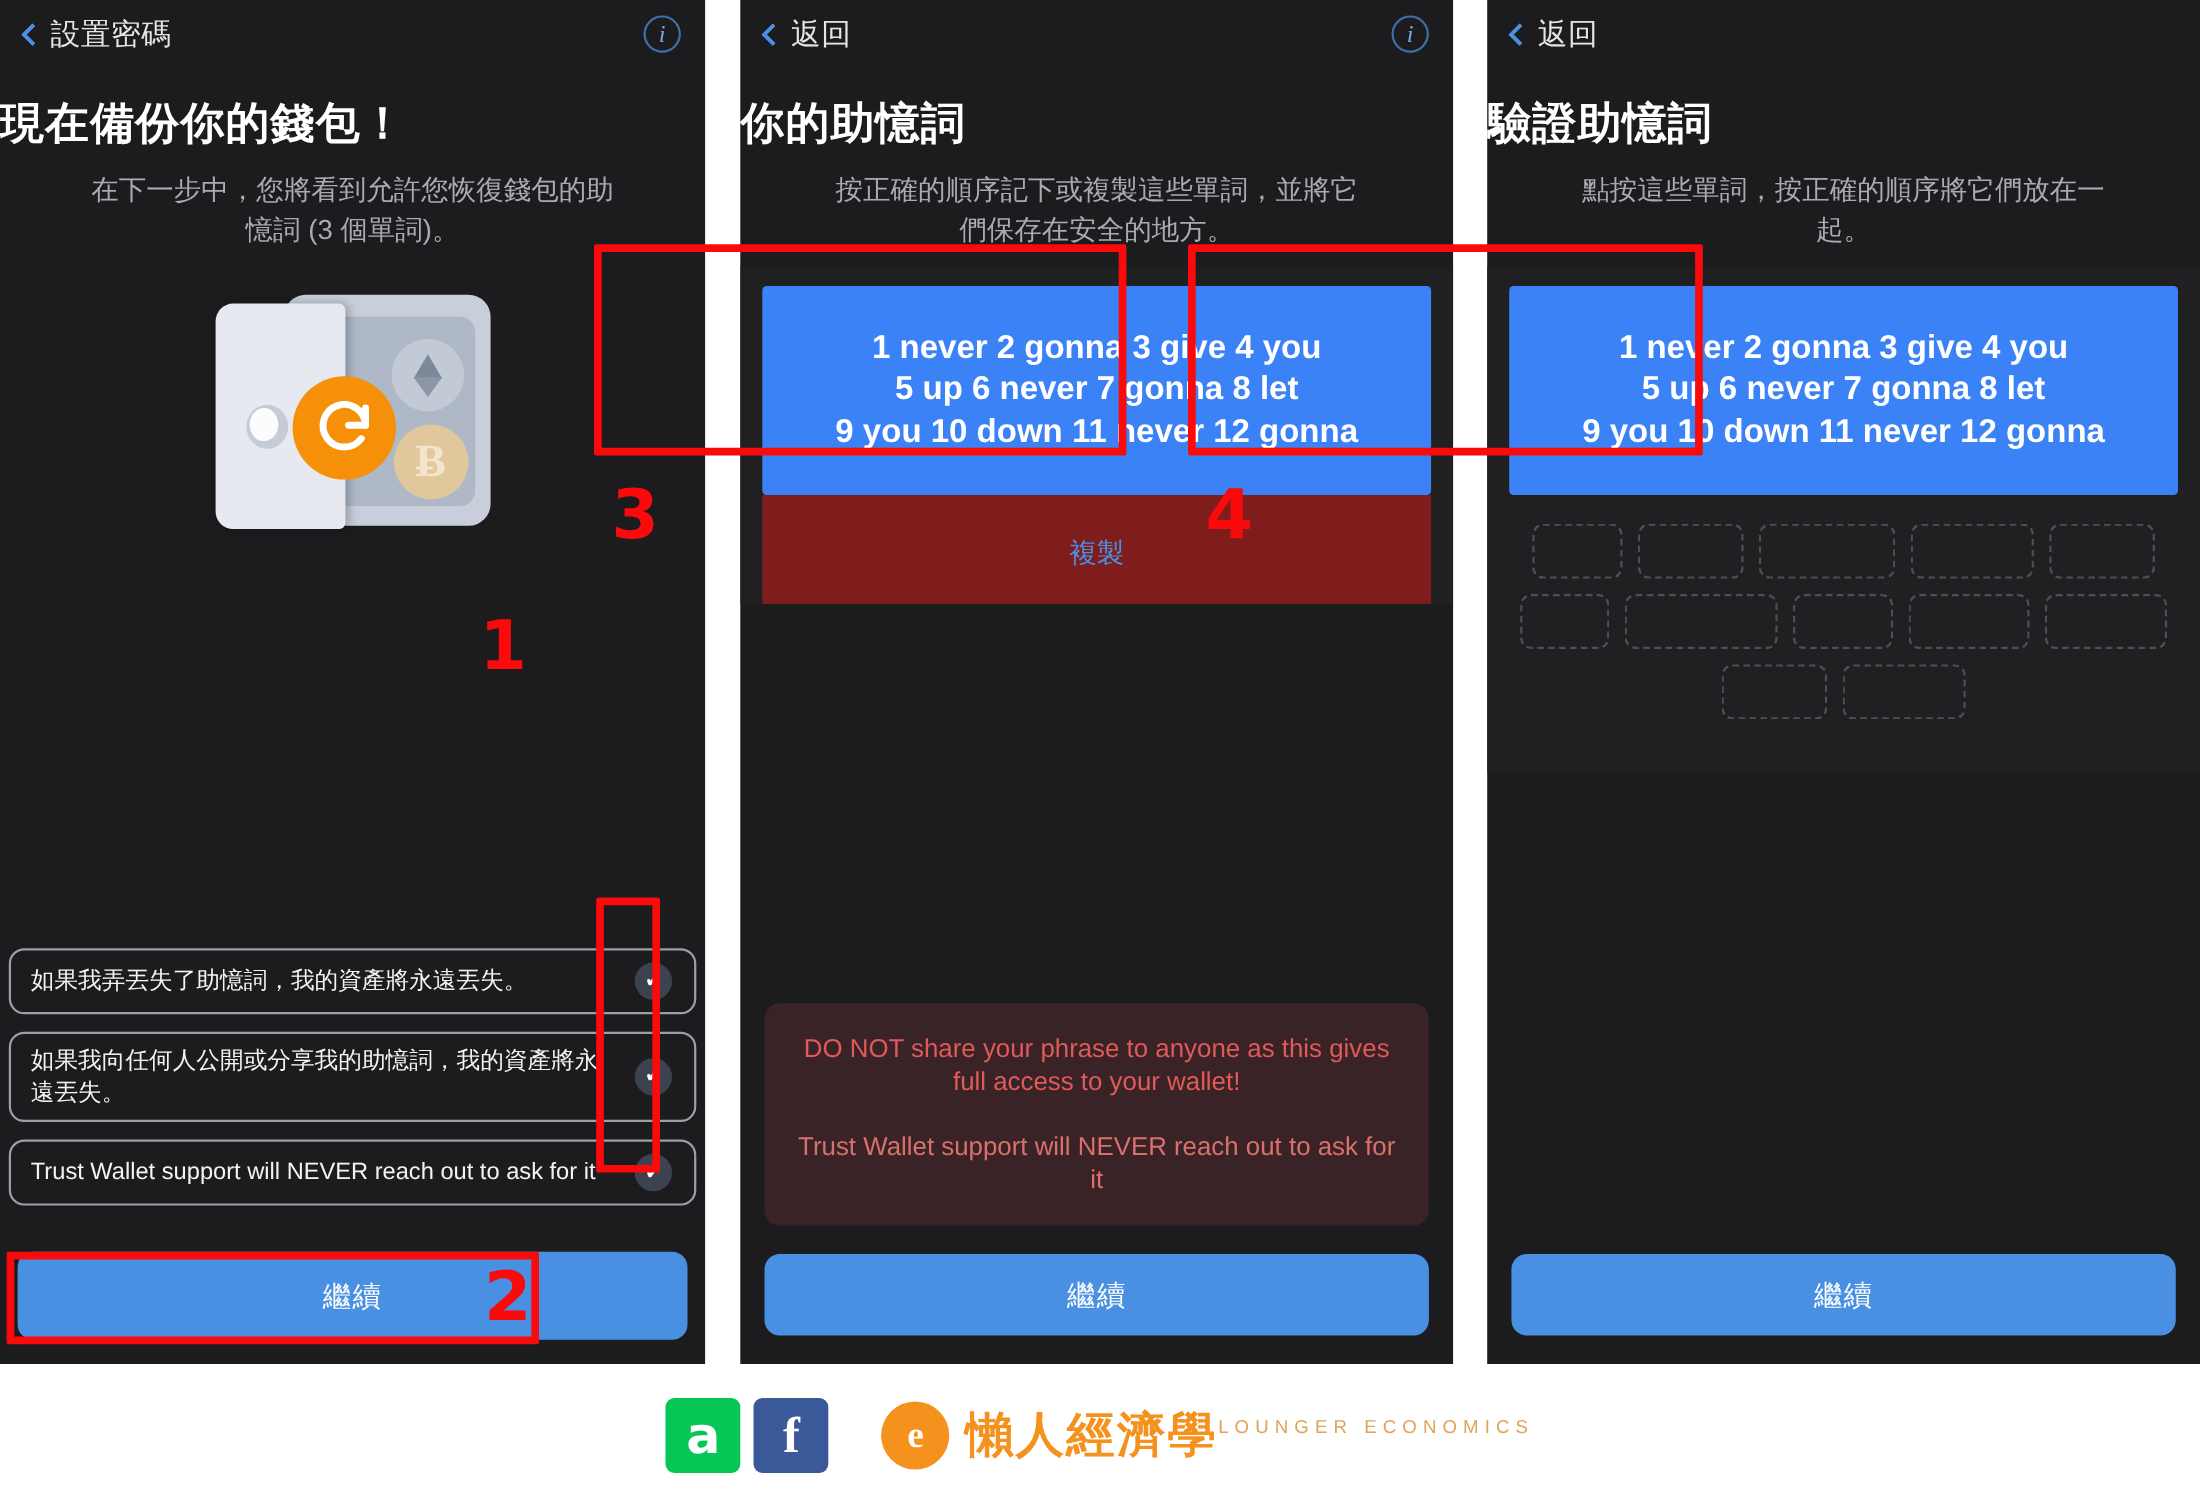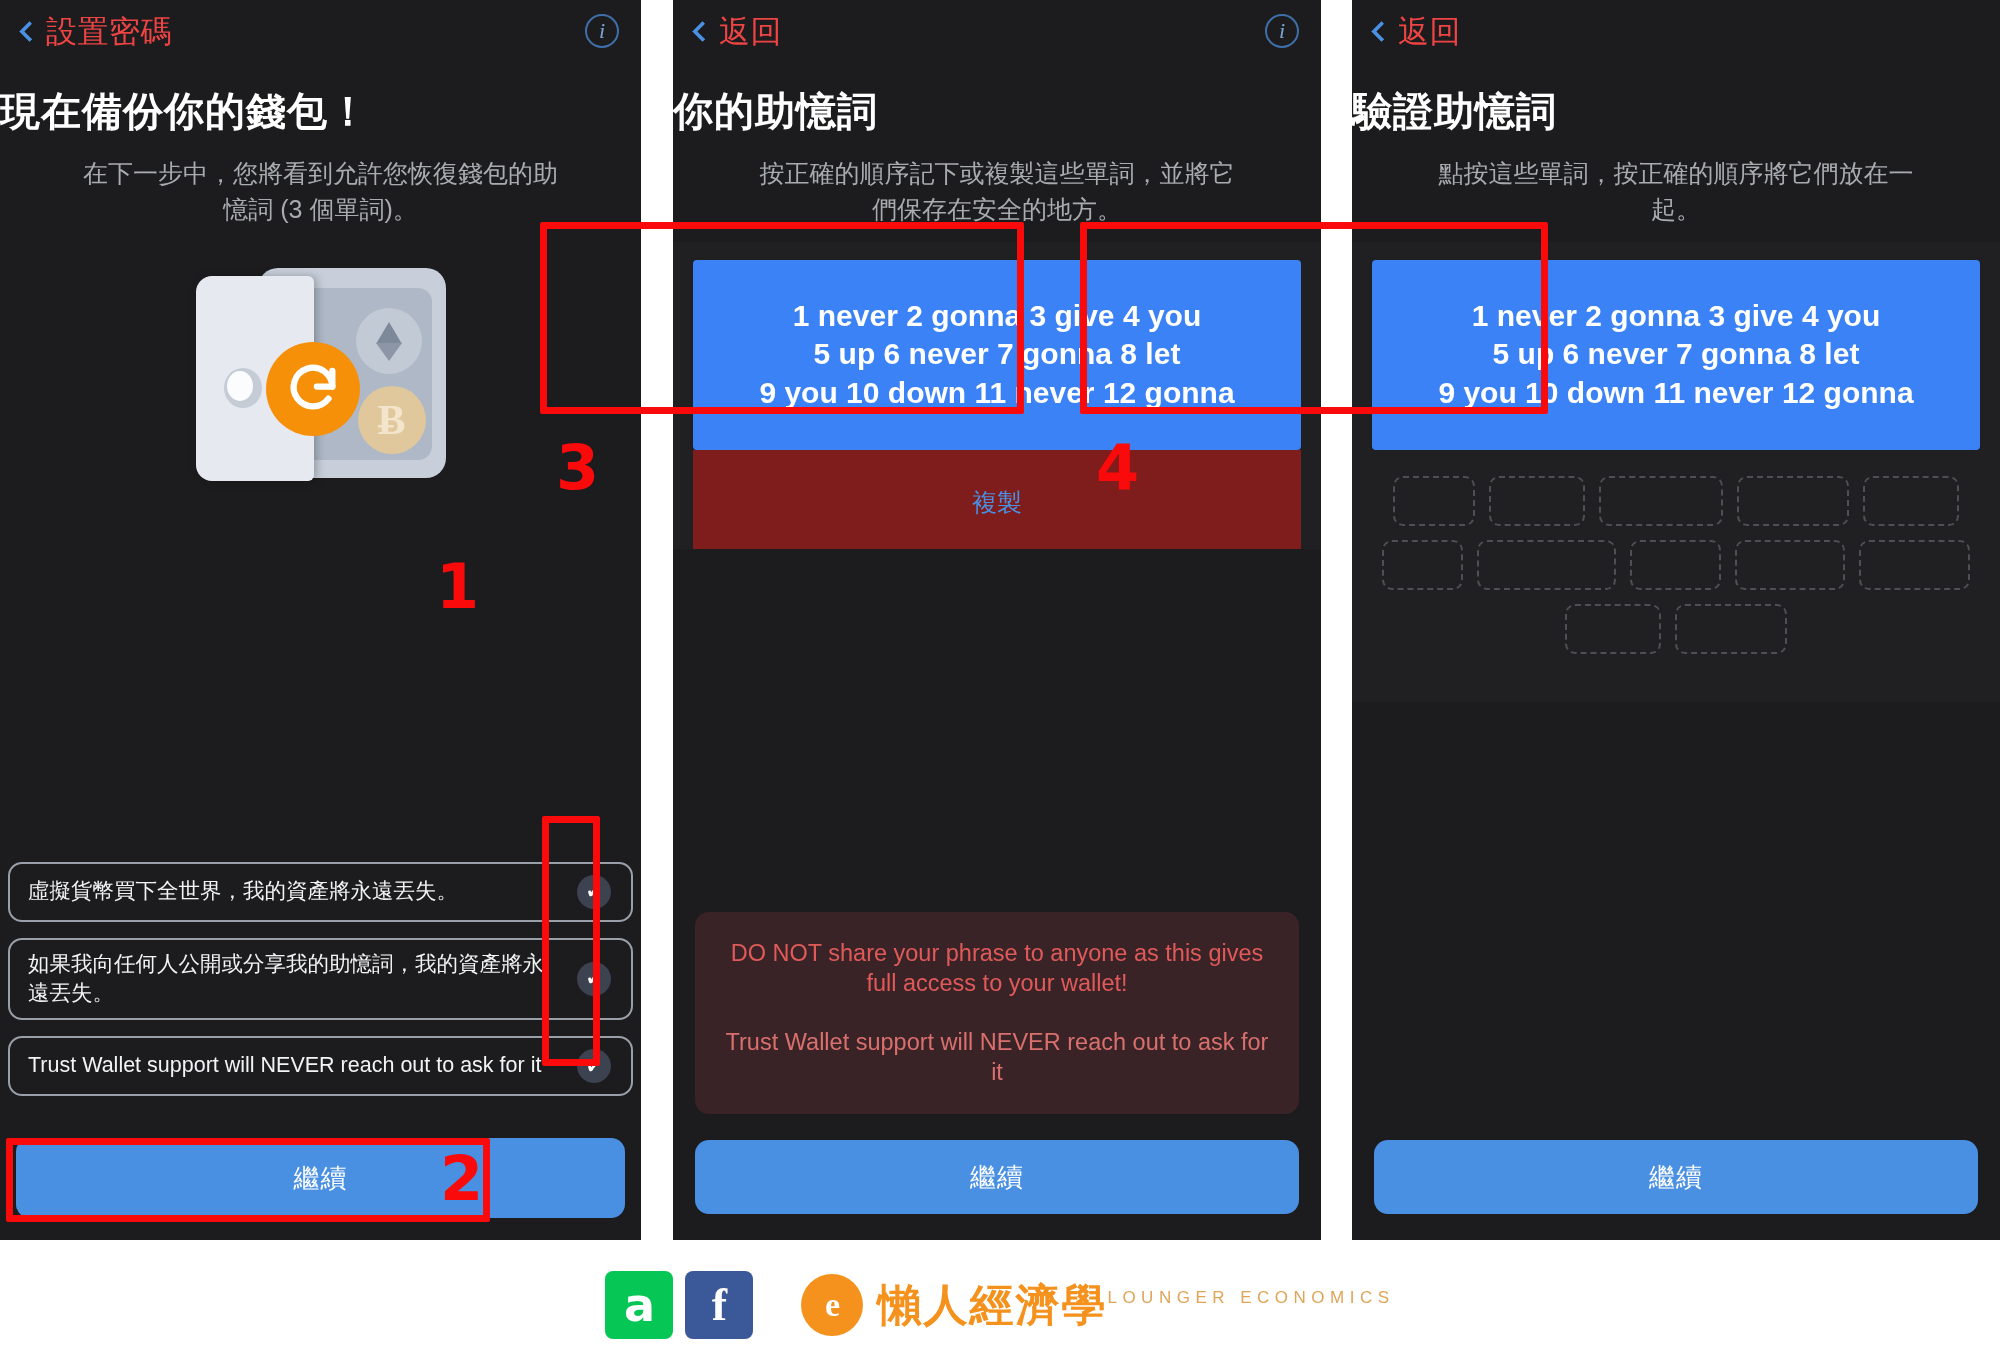--- a/index.html
+++ b/index.html
@@ -48,7 +48,7 @@
     border-radius: 1px;
     margin-top: 1px;
   }
-  .nav-title { font-size: 31px; color: #ef4444; letter-spacing: .5px; }
+  .nav-title { font-size: 27px; color: #e5e5e5; letter-spacing: .5px; }
   .info-icon {
     position: absolute;
     right: 22px; top: 50%;

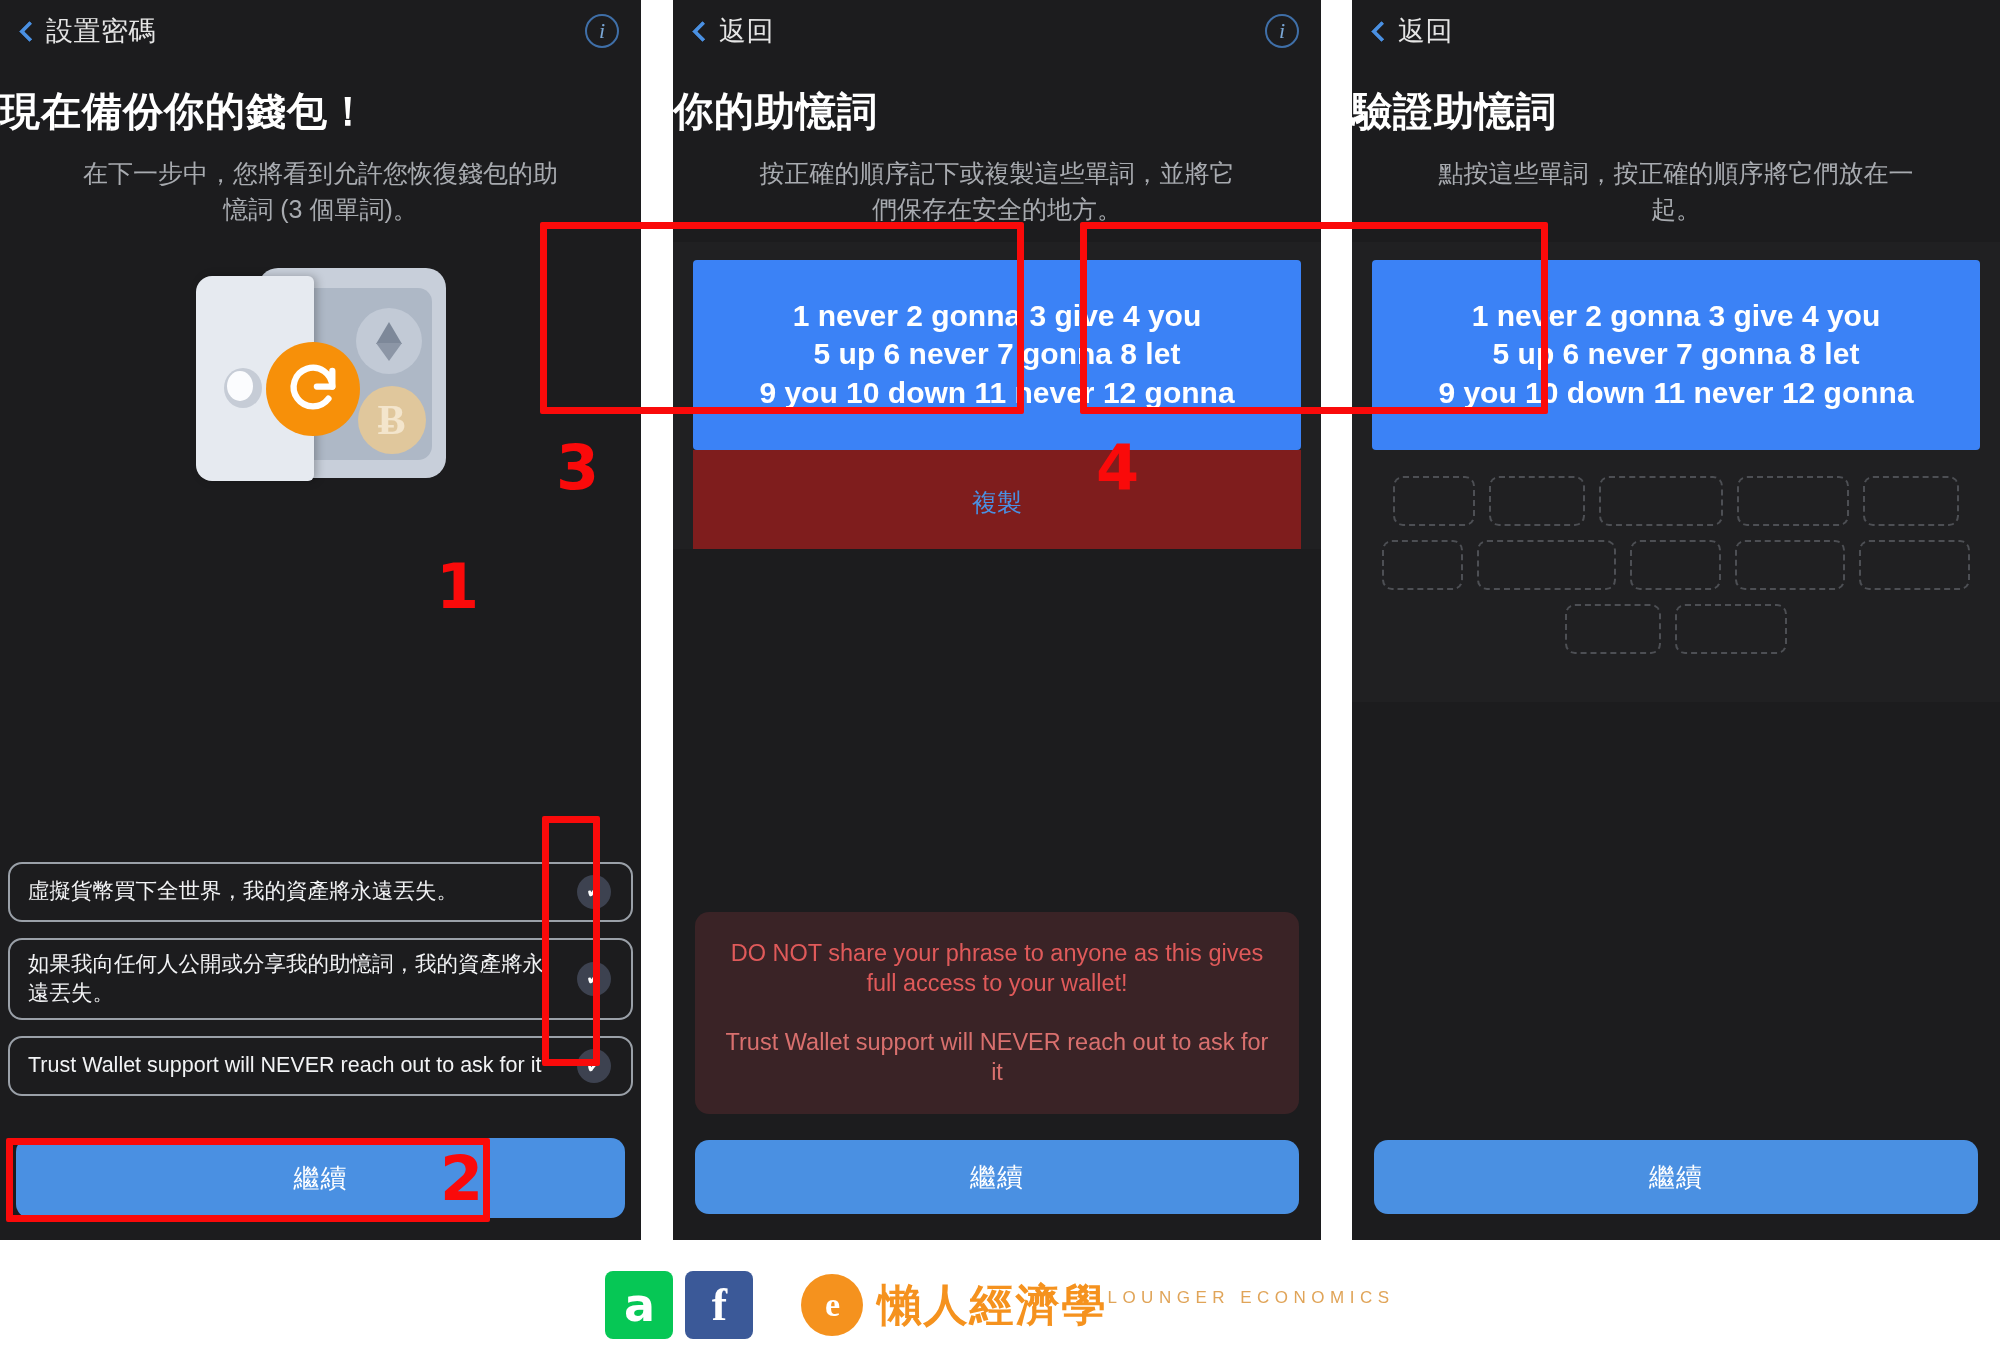--- a/index.html
+++ b/index.html
@@ -390,7 +390,7 @@
 
     <div class="check-list">
       <div class="check-row">
-        <span class="check-text">虛擬貨幣買下全世界，我的資產將永遠丟失。</span>
+        <span class="check-text">如果我弄丟失了助憶詞，我的資產將永遠丟失。</span>
         <span class="check-box">✔</span>
       </div>
       <div class="check-row">

